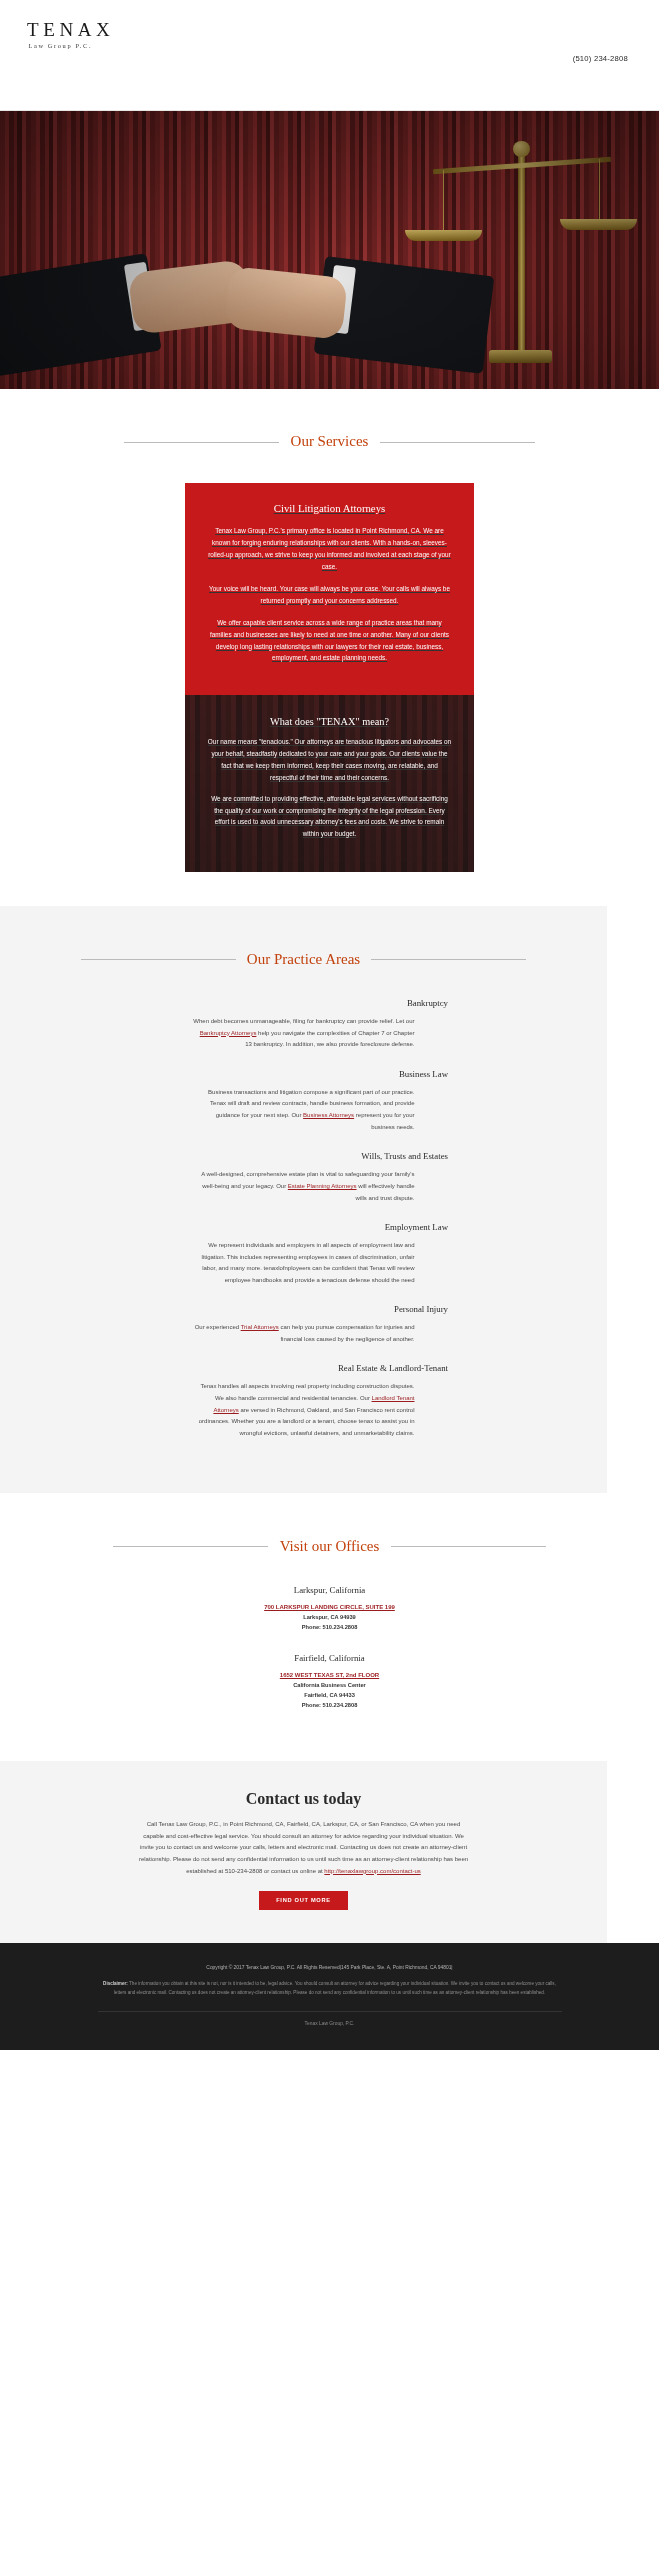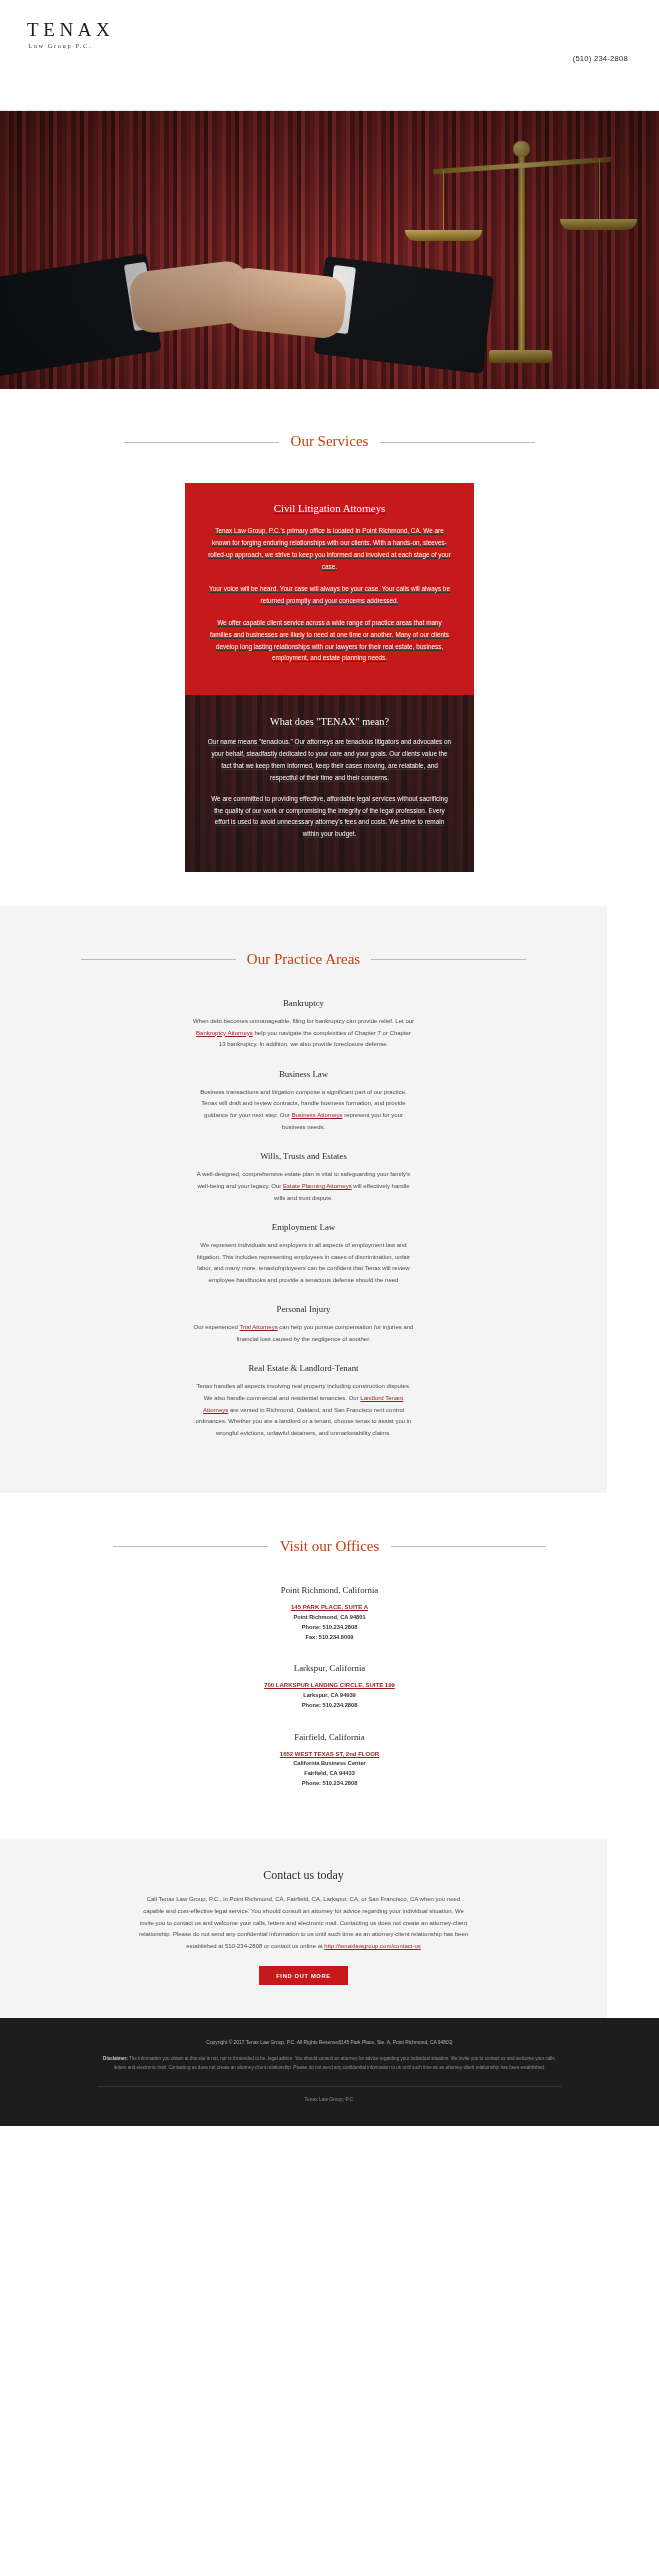--- a/index.html
+++ b/index.html
@@ -226,7 +226,7 @@
     width: 289px;
     margin: 0 auto;
     padding-bottom: 36px;
-    text-align: center;
+    text-align: right;
   }
   .practice-item { margin-bottom: 17.5px; }
   .practice-item h3 {

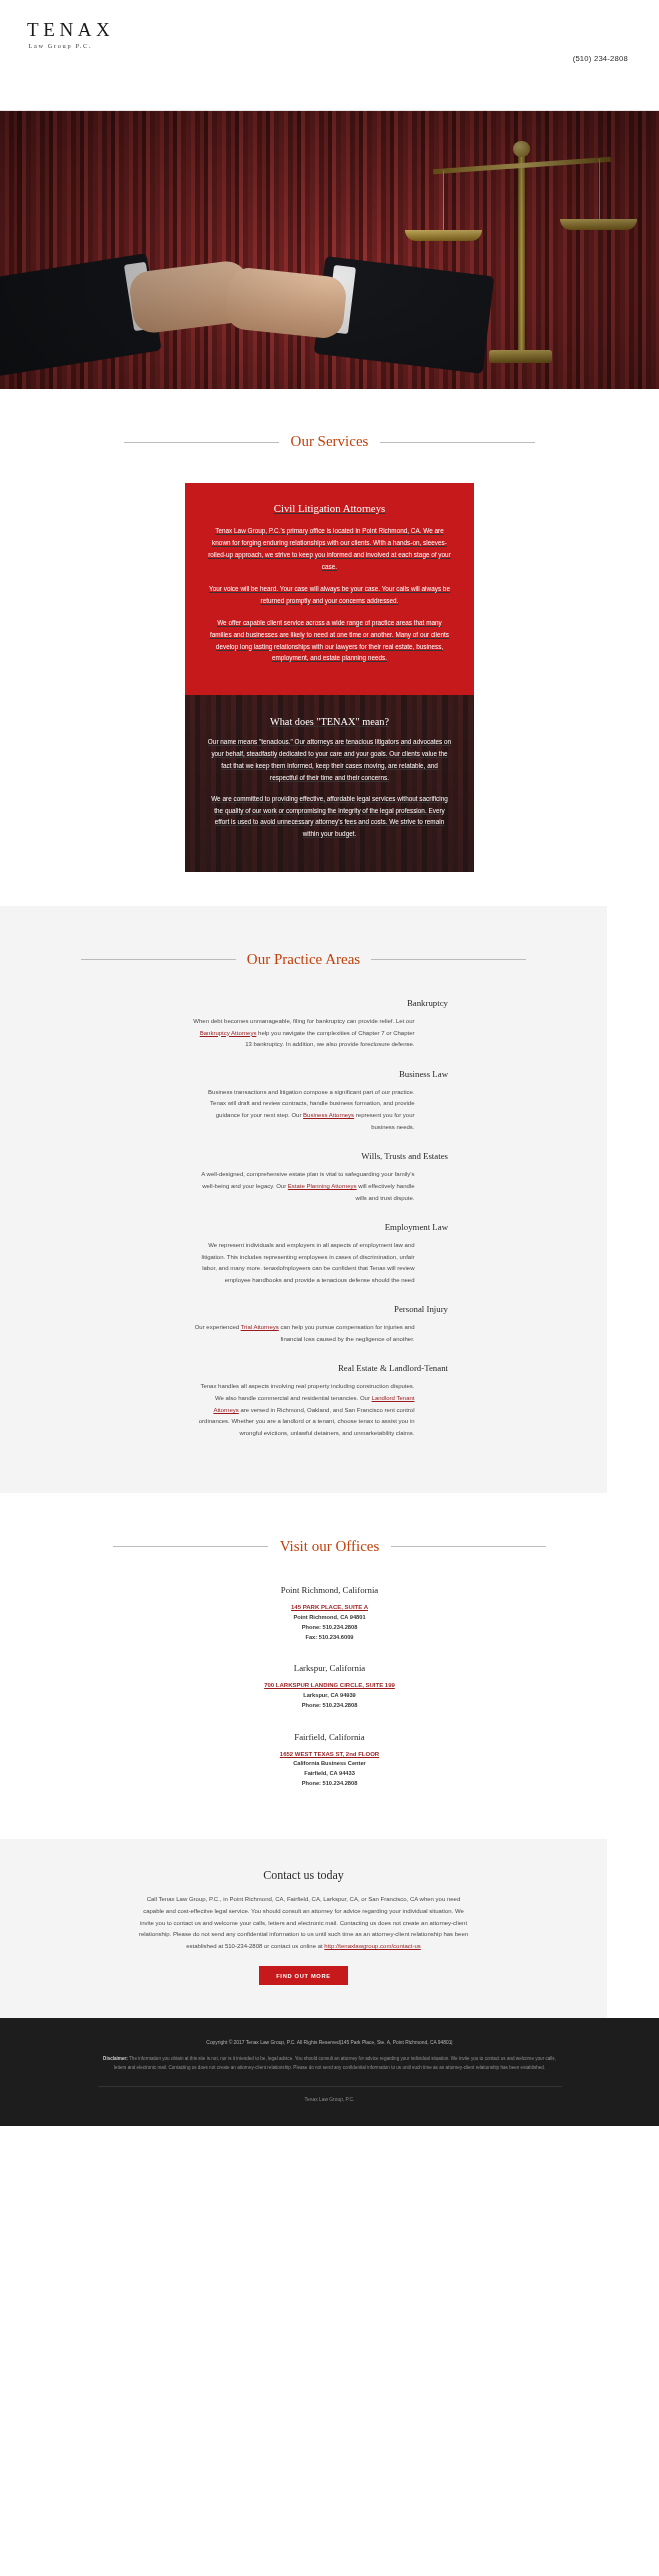--- a/index.html
+++ b/index.html
@@ -447,13 +447,6 @@
   </div>
   <div class="offices-wrap" id="offices-list">
       <div class="office">
-        <h3>Point Richmond, California</h3>
-        <a class="addr-link" href="#">145 PARK PLACE, SUITE A</a>
-        <span class="addr-line">Point Richmond, CA 94801</span>
-        <span class="addr-line">Phone: 510.234.2808</span>
-        <span class="addr-line">Fax: 510.234.6009</span>
-      </div>
-      <div class="office">
         <h3>Larkspur, California</h3>
         <a class="addr-link" href="#">700 LARKSPUR LANDING CIRCLE, SUITE 199</a>
         <span class="addr-line">Larkspur, CA 94939</span>

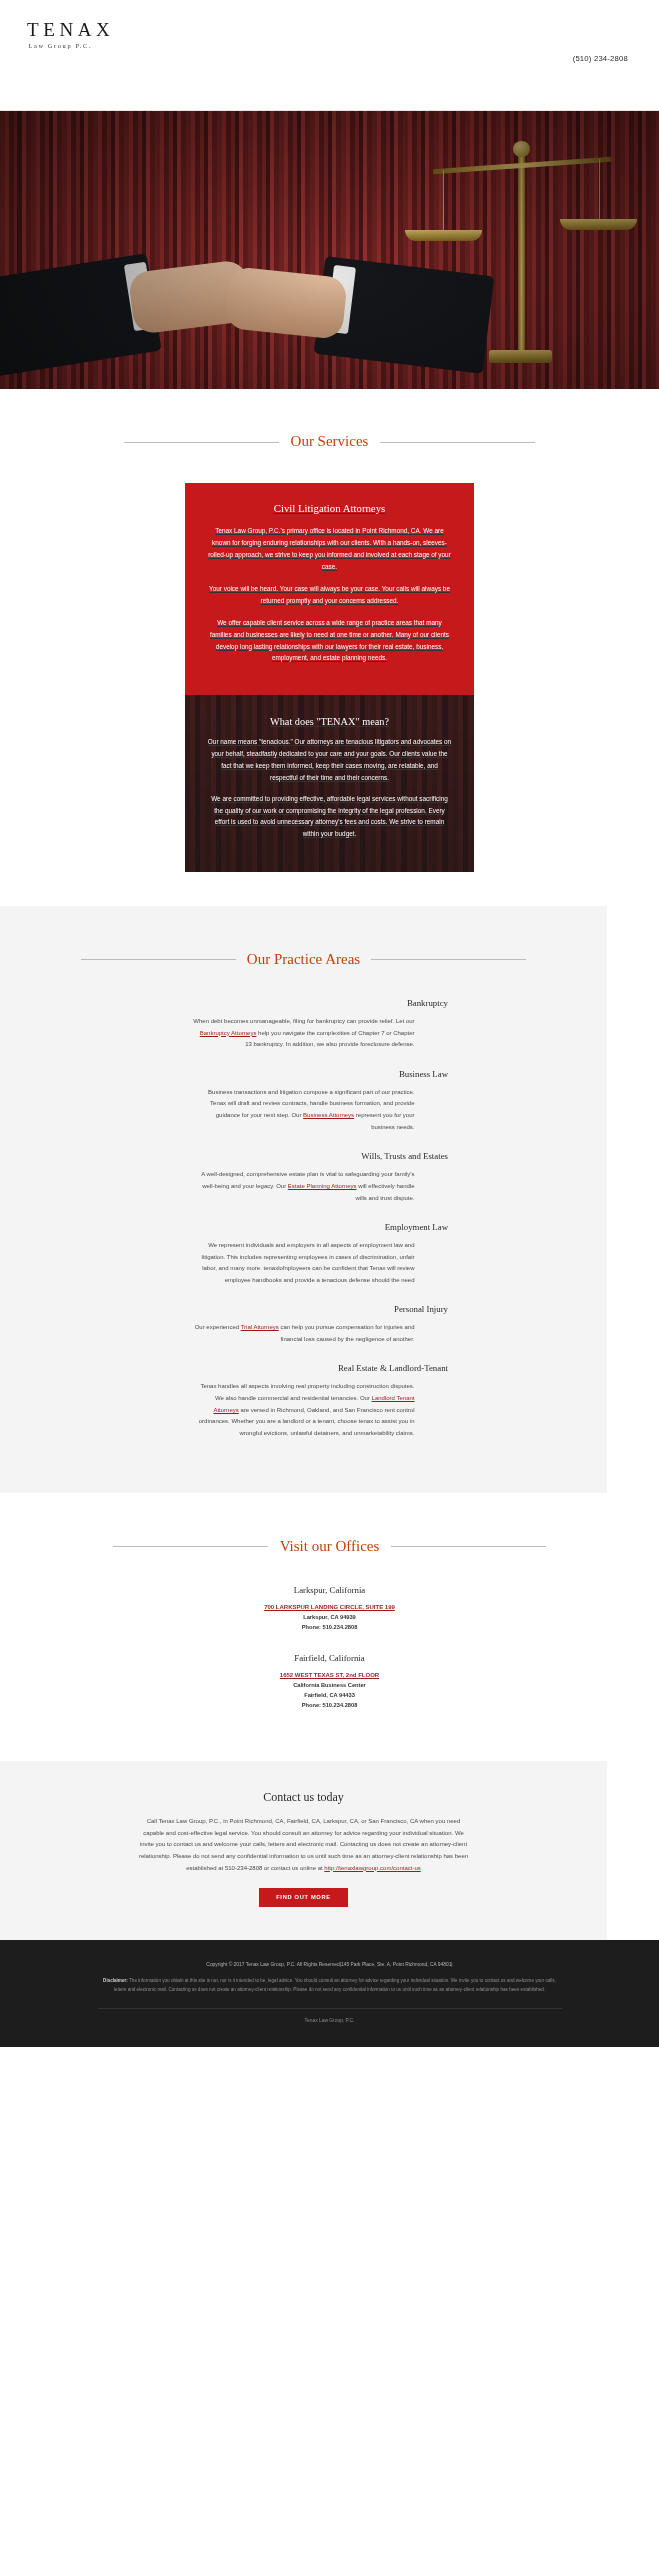--- a/index.html
+++ b/index.html
@@ -294,8 +294,8 @@
   }
   .contact-wrap h2 {
     font-family: "Liberation Serif", serif;
-    font-weight: 400;
-    font-size: 12px;
+    font-weight: 700;
+    font-size: 16px;
     color: #2b2b2b;
     margin: 0 0 11.3px 0;
   }

